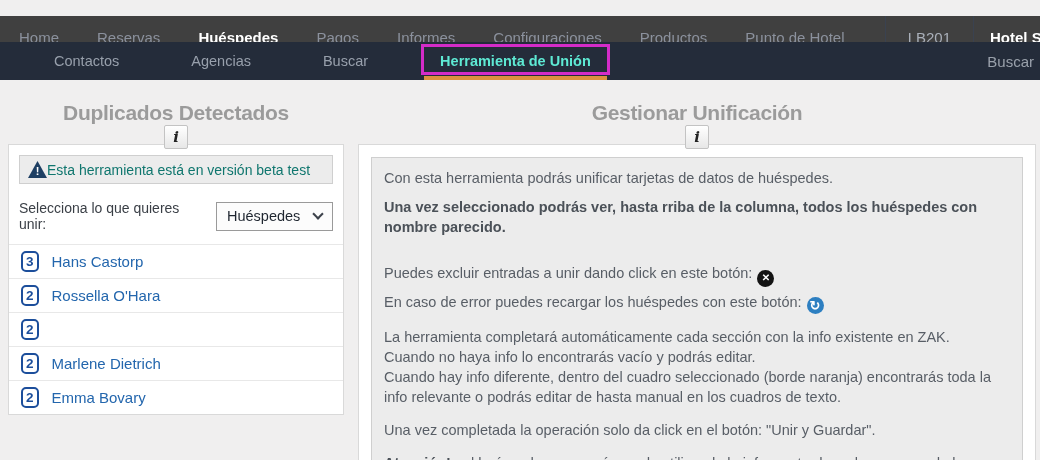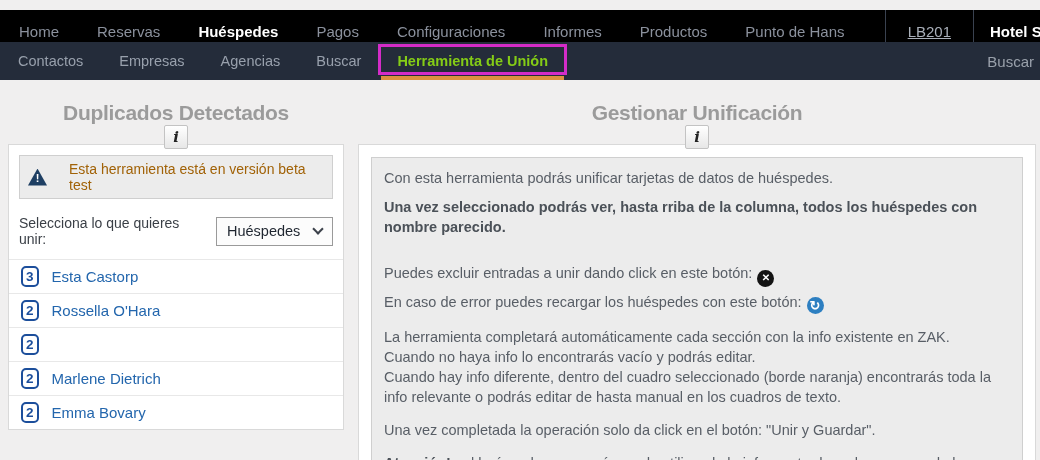--- a/index.html
+++ b/index.html
@@ -7,7 +7,7 @@
   body { font-family:"Liberation Sans", sans-serif; background:#f0efef; position:relative; }
 
   
-  .topbar { position:absolute; top:10px; left:0; width:1040px; height:42px; background:#000000;
+  .topbar { position:absolute; top:16px; left:0; width:1040px; height:42px; background:#404040;
             display:flex; align-items:stretch; }
   .topbar .nav-item { display:flex; align-items:center; padding:0 19px; color:#8b919d;
             font-size:15px; cursor:pointer; position:relative; white-space:nowrap; }

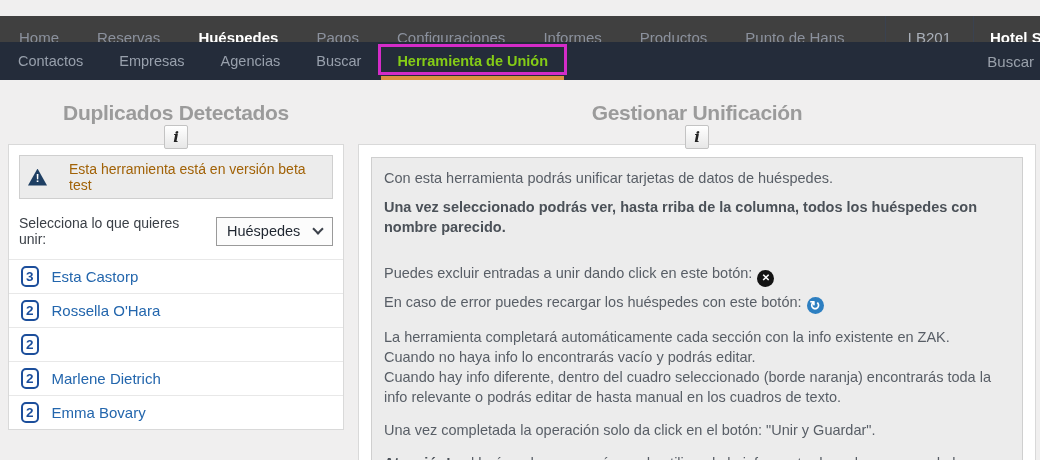--- a/index.html
+++ b/index.html
@@ -93,8 +93,8 @@
   <div class="nav-item">Reservas</div>
   <div class="nav-item active">Huéspedes</div>
   <div class="nav-item">Pagos</div>
+  <div class="nav-item">Informes</div>
   <div class="nav-item">Configuraciones</div>
-  <div class="nav-item">Informes</div>
   <div class="nav-item">Productos</div>
   <div class="nav-item">Punto de Hans</div>
   <div class="top-right">

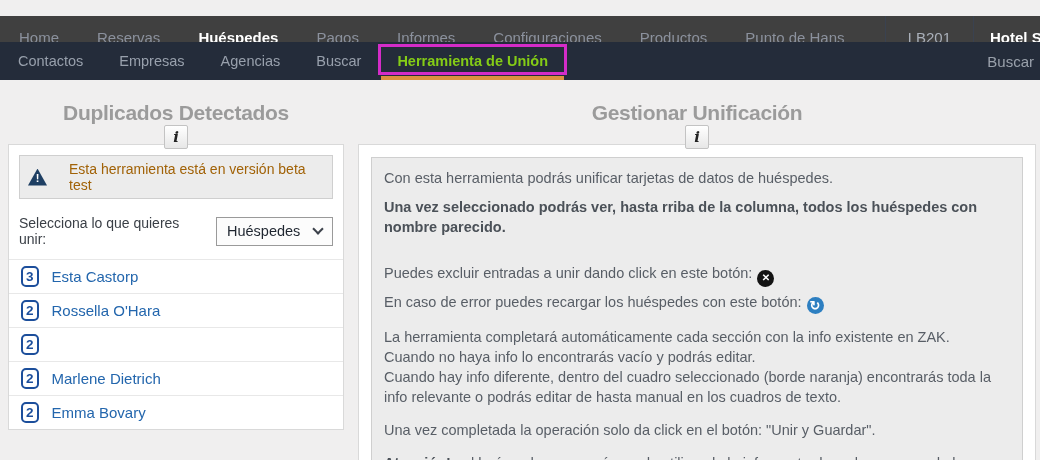--- a/index.html
+++ b/index.html
@@ -96,7 +96,7 @@
   <div class="nav-item">Informes</div>
   <div class="nav-item">Configuraciones</div>
   <div class="nav-item">Productos</div>
-  <div class="nav-item">Punto de Hans</div>
+  <div class="nav-item">Punto de Hotel</div>
   <div class="top-right">
     <div class="prop-code">LB201</div>
     <div class="prop-name">Hotel Sn</div>

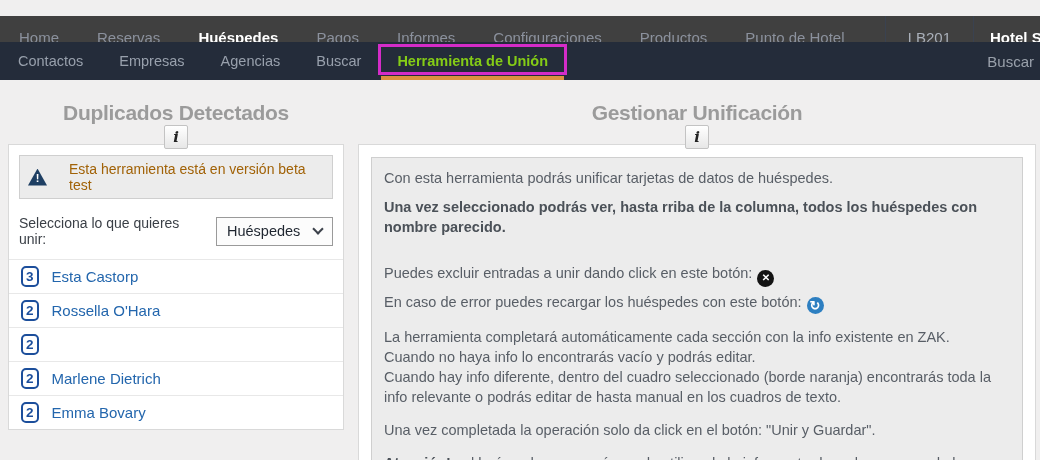--- a/index.html
+++ b/index.html
@@ -24,7 +24,7 @@
   .subbar { position:absolute; top:42px; left:0; width:1040px; height:38px; background:#242c3a;
             display:flex; align-items:stretch; }
   .subbar .nav-item { display:flex; align-items:center; padding:0 18px; color:#98a0ac;
-            font-size:14.5px; cursor:pointer; position:relative; white-space:nowrap; }
+            font-size:14.5px; cursor:pointer; position:relative; white-space:nowrap;margin-left:36px; }
   .subbar .nav-item.active { color:#84cc16; font-weight:bold; }
   .hl-box { position:absolute; left:-1px; right:-1px; top:2px; bottom:5px;
             border:3px solid #d42cc8; pointer-events:none; }

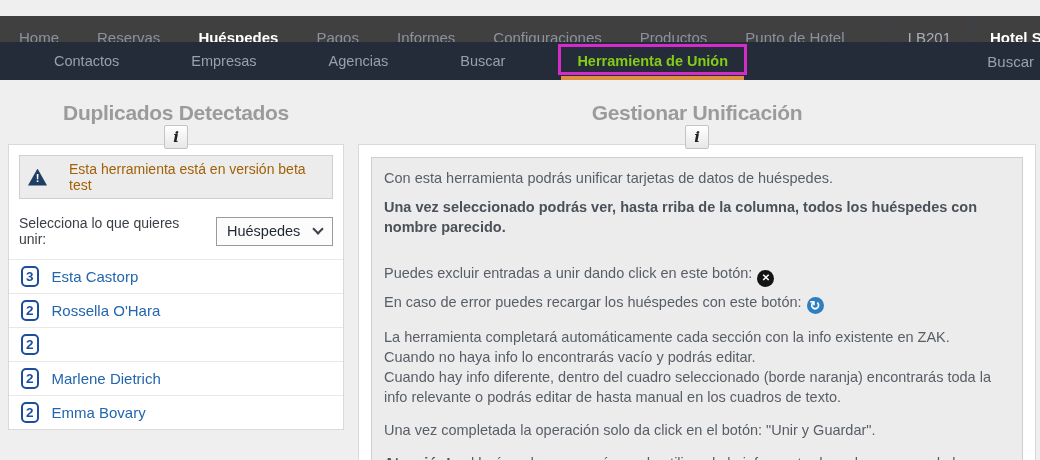--- a/index.html
+++ b/index.html
@@ -105,7 +105,6 @@
 
 <div class="subbar">
   <div class="nav-item">Contactos</div>
-  <div class="nav-item">Empresas</div>
   <div class="nav-item">Agencias</div>
   <div class="nav-item">Buscar</div>
   <div class="nav-item active">

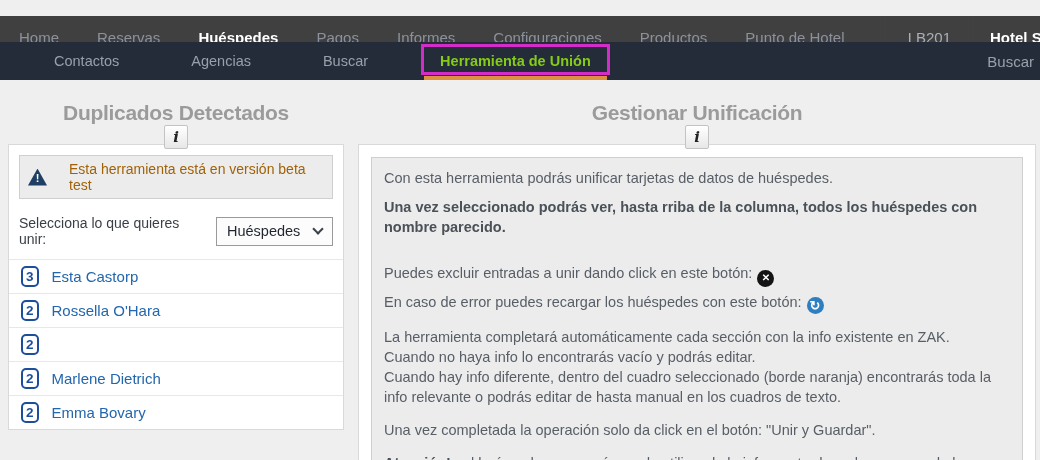--- a/index.html
+++ b/index.html
@@ -25,7 +25,7 @@
             display:flex; align-items:stretch; }
   .subbar .nav-item { display:flex; align-items:center; padding:0 18px; color:#98a0ac;
             font-size:14.5px; cursor:pointer; position:relative; white-space:nowrap;margin-left:36px; }
-  .subbar .nav-item.active { color:#84cc16; font-weight:bold; }
+  .subbar .nav-item.active { color:#5eead4; font-weight:bold; }
   .hl-box { position:absolute; left:-1px; right:-1px; top:2px; bottom:5px;
             border:3px solid #d42cc8; pointer-events:none; }
   .subbar .nav-item.active::after { content:""; position:absolute; left:2px; right:2px;

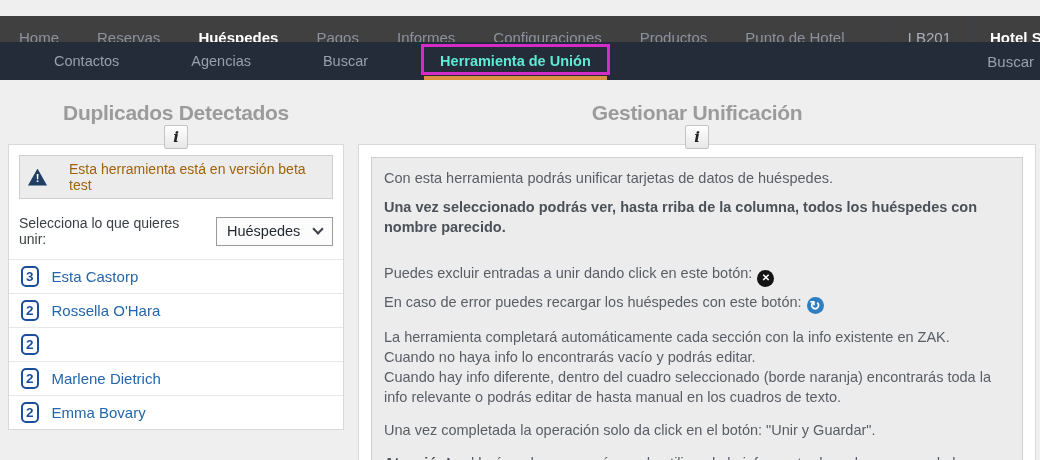--- a/index.html
+++ b/index.html
@@ -50,8 +50,8 @@
 
   
   .warn-box { margin:10px 10px 6px 10px; background:#ececec; border:1px solid #cfcfcf;
-            padding:5px 8px; display:flex; align-items:center; gap:22px;
-            color:#a16207; font-size:14px; }
+            padding:5px 8px; display:flex; align-items:center; gap:0;
+            color:#0f766e; font-size:14px; }
   .warn-tri { width:19px; height:17px; background:#1e3f63;
             clip-path:polygon(50% 0, 100% 100%, 0 100%); position:relative; flex:0 0 auto; }
   .warn-tri::after { content:"!"; position:absolute; left:50%; top:58%;

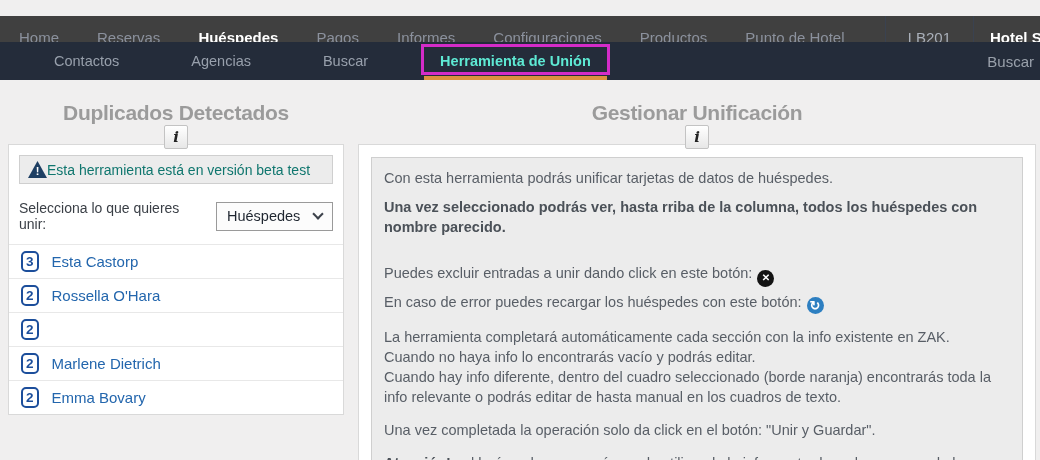--- a/index.html
+++ b/index.html
@@ -140,7 +140,7 @@
 
       <div class="dup-row">
         <span class="count-badge">3</span>
-        <span class="dup-name">Esta Castorp</span>
+        <span class="dup-name">Hans Castorp</span>
       </div>
       <div class="dup-row">
         <span class="count-badge">2</span>

